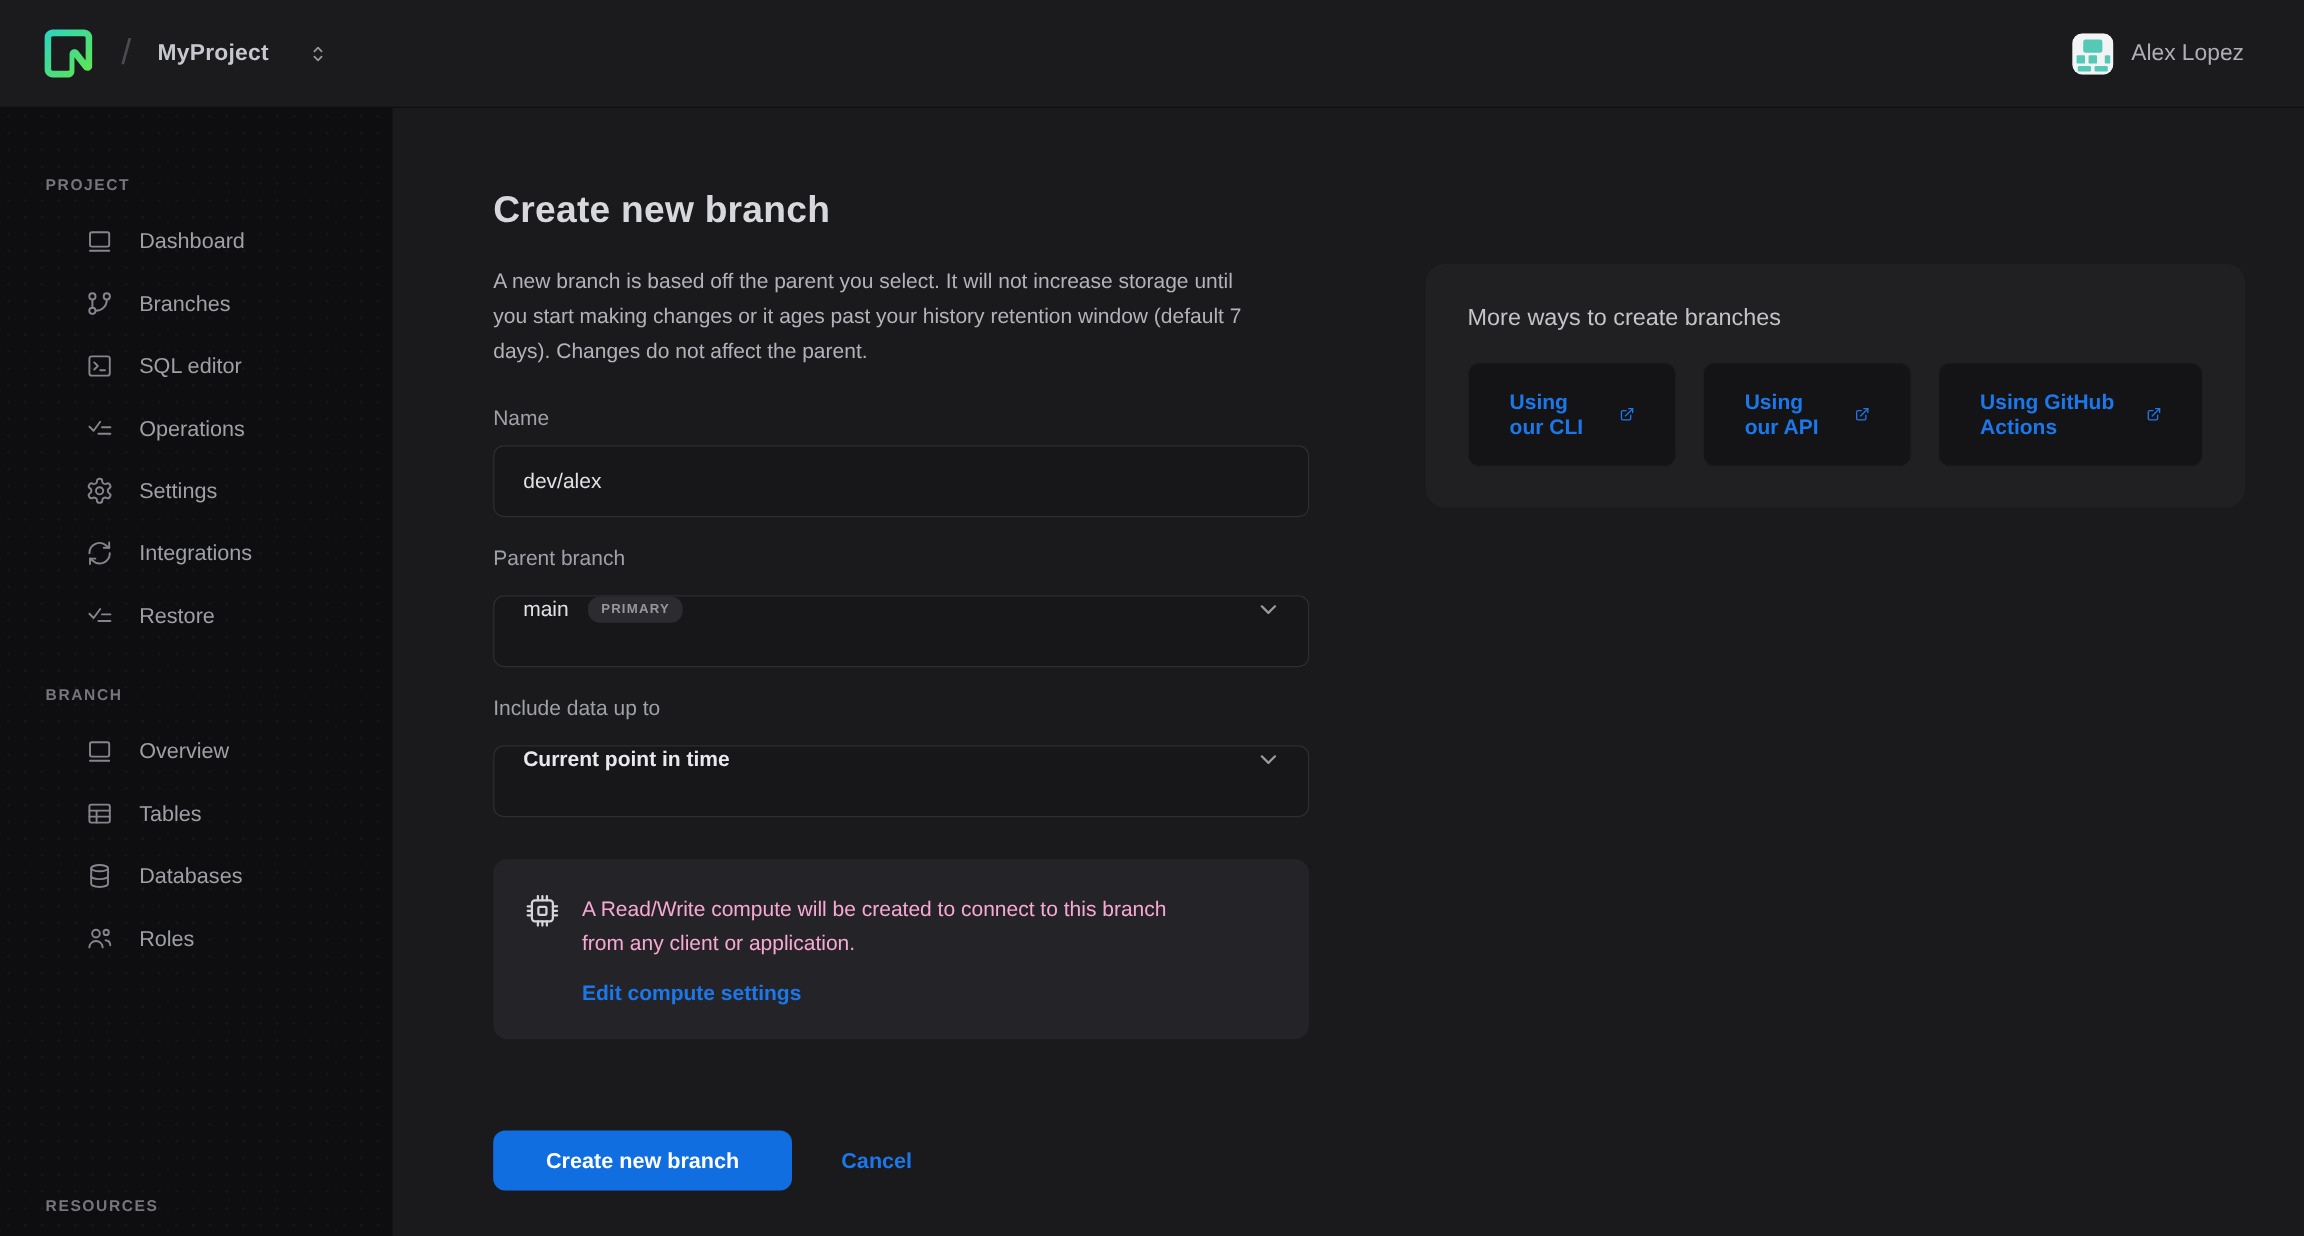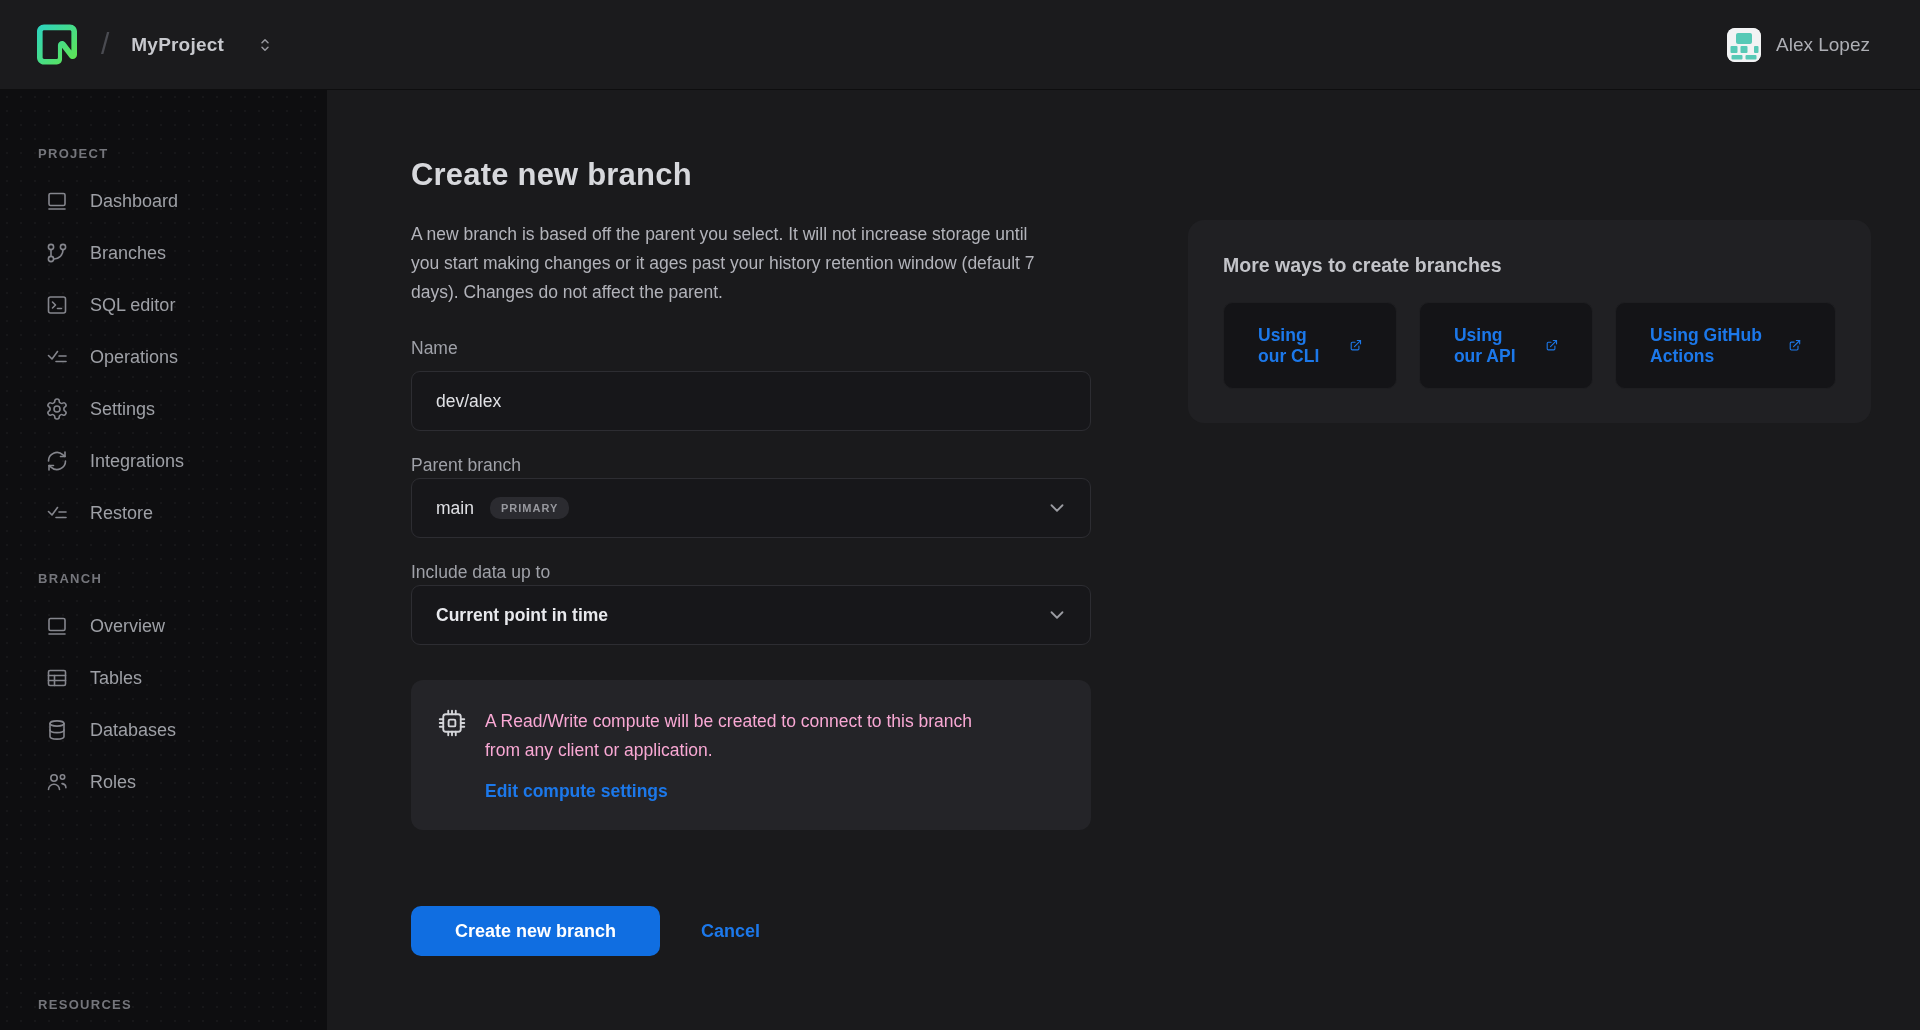--- a/index.html
+++ b/index.html
@@ -57,7 +57,7 @@
   .side-section.bottom{margin-top:auto;}
   .side-item{
     height:52px;display:flex;align-items:center;gap:21px;
-    padding-left:45px;cursor:pointer;color:#9ea0a6;
+    padding-left:71px;cursor:pointer;color:#9ea0a6;
   }
   .side-item .icn{display:flex;flex:0 0 auto;}
   .side-item .lbl{font-size:18px;}

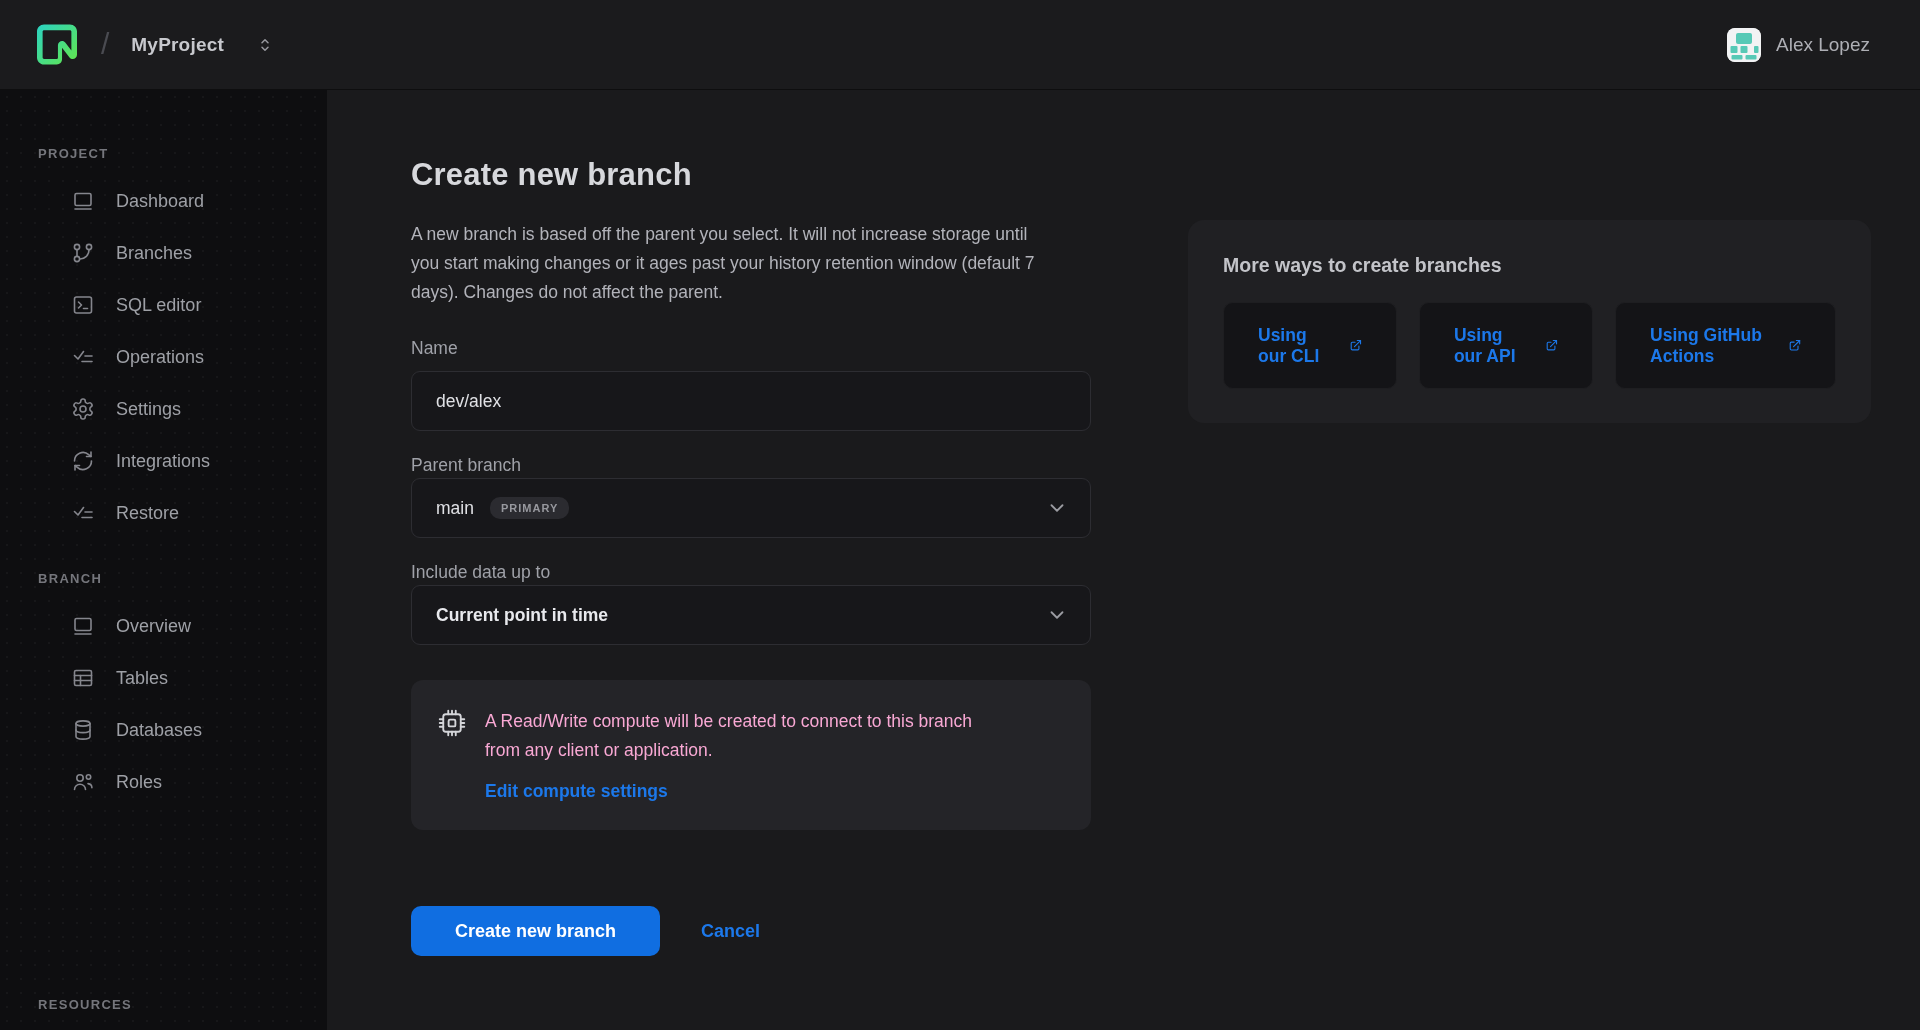--- a/index.html
+++ b/index.html
@@ -109,7 +109,7 @@
   
   .aside-col{width:683px;flex:0 0 auto;margin-top:63px;}
   .panel{background:var(--panel-bg);border-radius:16px;padding:34px 35px 34px 35px;}
-  .panel-title{font-size:19.5px;font-weight:700;color:#c3c4c9;}
+  .panel-title{font-size:19.5px;font-weight:400;color:#c3c4c9;}
   .link-cards{margin-top:25px;display:flex;flex-direction:row;gap:22px;}
   .link-card{
     background:var(--card-bg);border:1px solid #1e1e21;border-radius:10px;

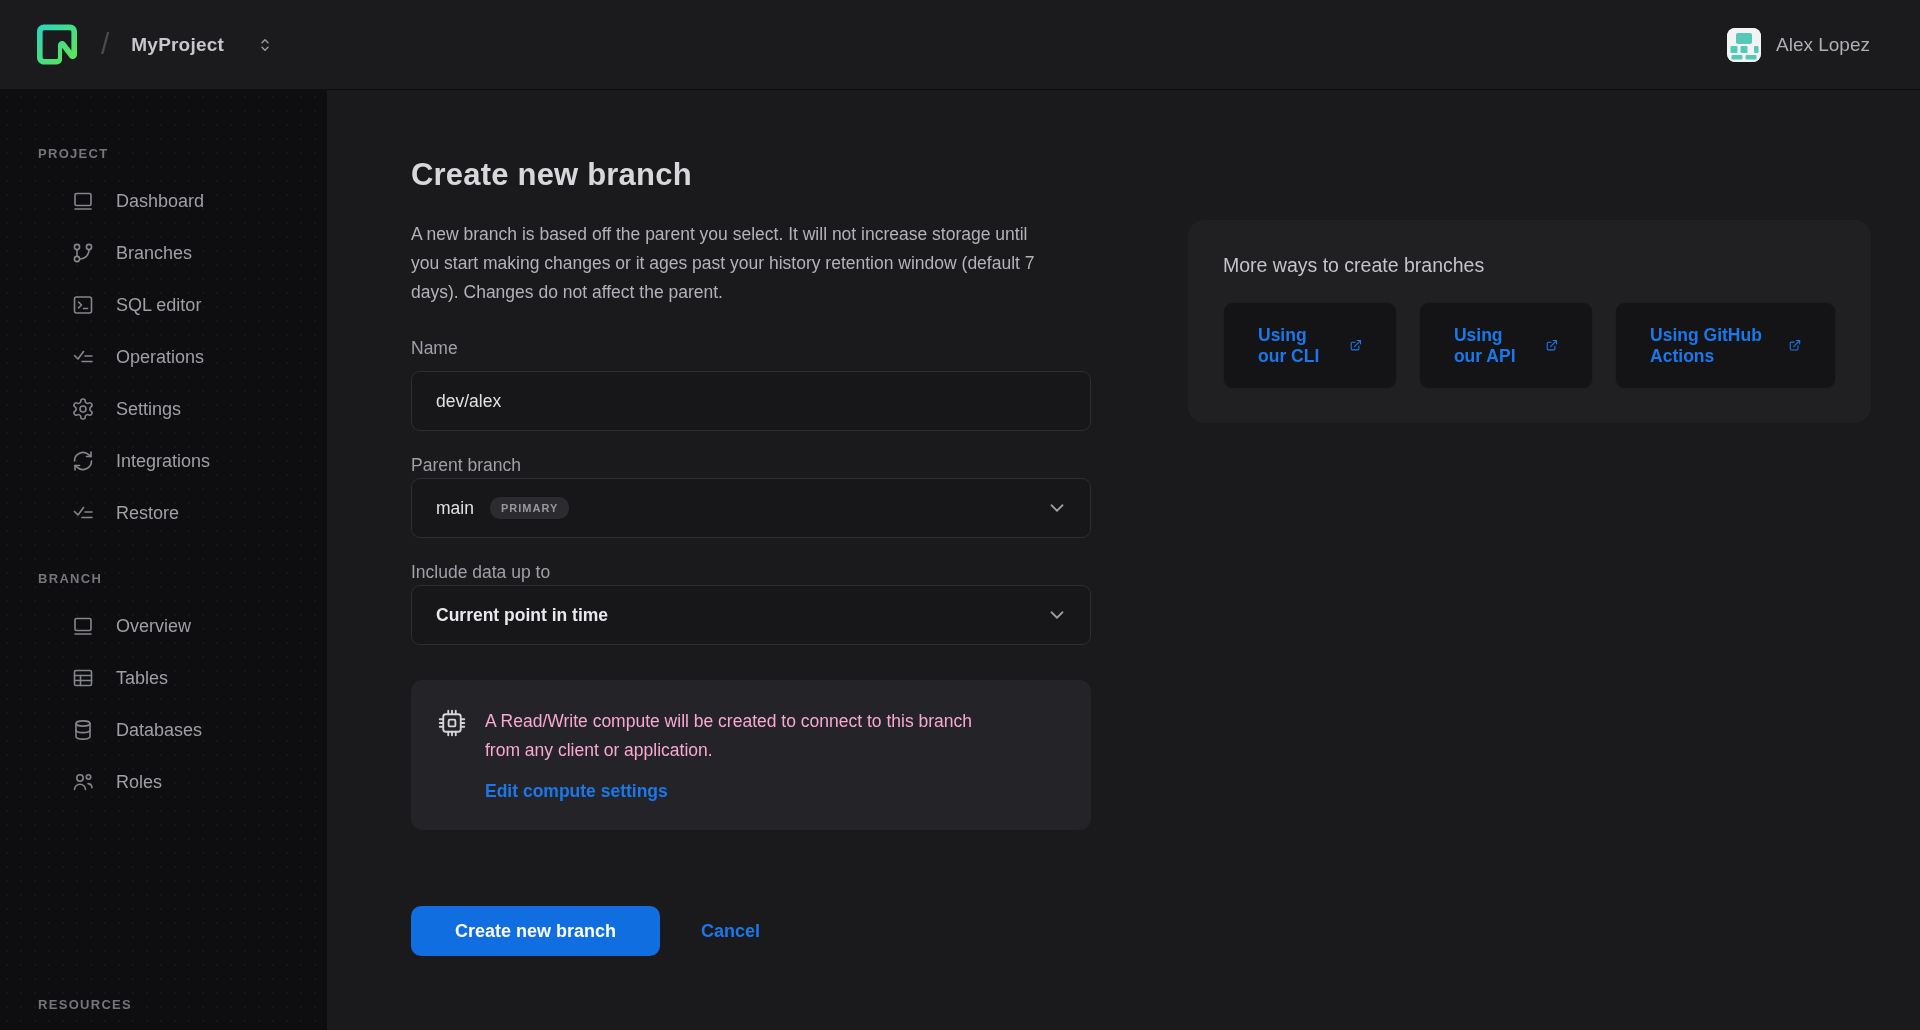--- a/index.html
+++ b/index.html
@@ -81,9 +81,9 @@
     font-family:"Liberation Sans", sans-serif;outline:none;display:block;
   }
   .select-box{
-    margin-top:2px;width:100%;height:60px;
+    margin-top:20px;width:100%;height:60px;
     background:var(--input-bg);border:1px solid var(--input-border);border-radius:9px;
-    padding:0 22px 0 24px;display:flex;align-items:center;cursor:pointer;
+    padding:0 22px 0 24px;display:flex;align-items:flex-start;cursor:pointer;
   }
   .select-value{font-size:17.5px;color:#e0e1e5;}
   .select-value.strong{font-weight:600;color:#e8e9ed;}

